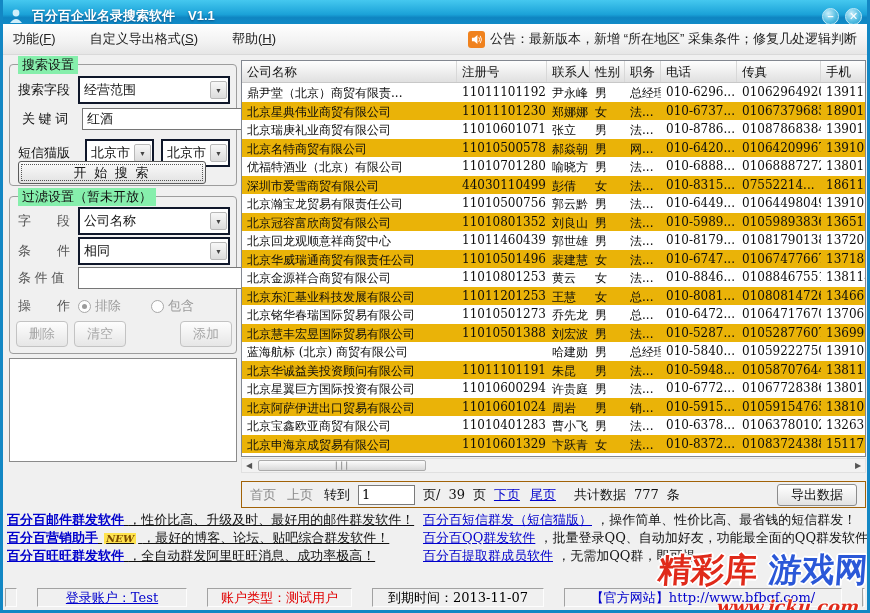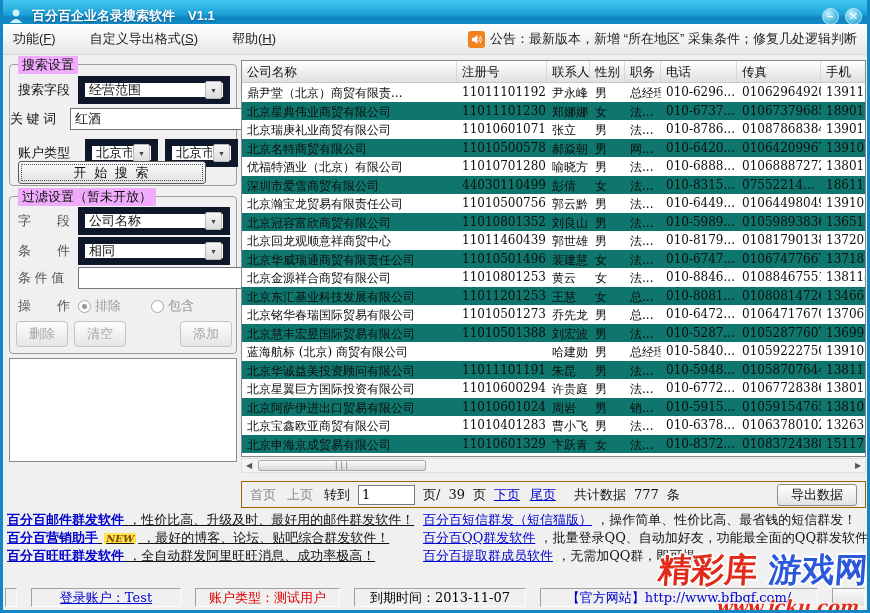--- a/index.html
+++ b/index.html
@@ -32,7 +32,7 @@
 
   
   .groupbox { position:absolute; border:1px solid #9d9d9d; border-radius:4px; background:#f0f0f0; }
-  .gb-legend { position:absolute; top:-9px; left:8px; background:#f0abfc; padding:0 4px;
+  .gb-legend { position:absolute; top:-9px; left:8px; background:#86efac; padding:0 4px;
     font-size:13px; color:#111; }
   .frow { position:absolute; display:flex; align-items:center; }
   .flabel { font-size:13px; color:#111; width:60px; flex:none; }

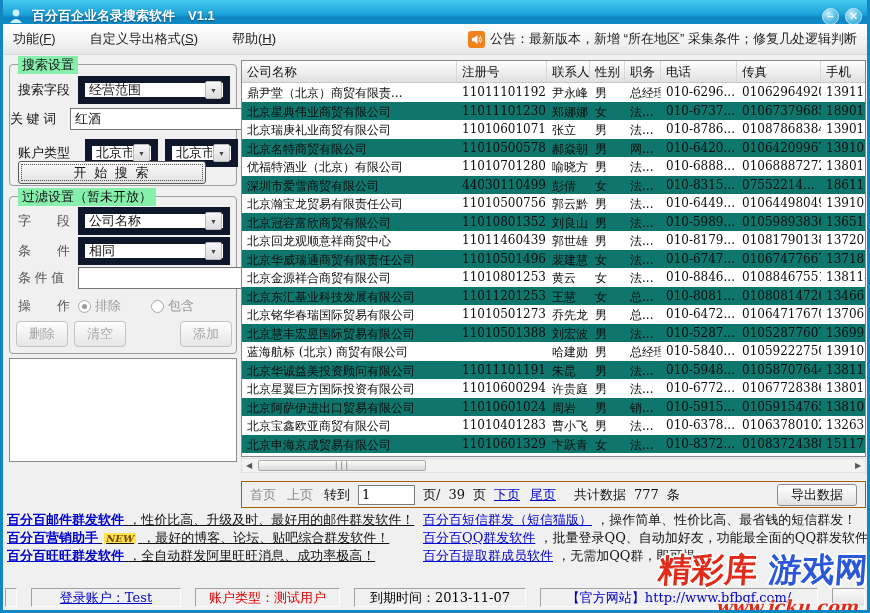--- a/index.html
+++ b/index.html
@@ -37,7 +37,7 @@
   .frow { position:absolute; display:flex; align-items:center; }
   .flabel { font-size:13px; color:#111; width:60px; flex:none; }
   .flabel.dim { color:#555; }
-  .combo { height:28px; background:#fff; border:7px solid #0f172a; display:flex; align-items:center; position:relative; }
+  .combo { height:28px; background:#fff; border:2px solid #0f172a; display:flex; align-items:center; position:relative; }
   .combo .val { font-size:13px; color:#111; padding-left:4px; flex:1; overflow:hidden; white-space:nowrap; }
   .combo .arrowbox { width:17px; height:18px; margin:1px; background:linear-gradient(#f7f7f7,#dcdcdc);
     border:1px solid #b8b8b8; border-radius:2px; display:flex; align-items:center; justify-content:center;

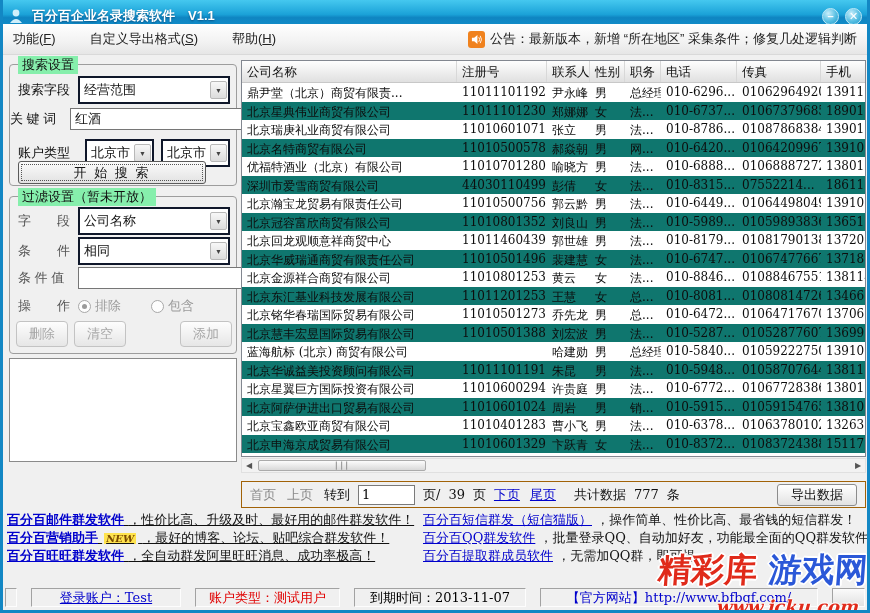--- a/index.html
+++ b/index.html
@@ -165,7 +165,7 @@
         <span class="arrowbox">▼</span>
       </div>
     </div>
-    <div class="frow" style="left:0; top:43px; width:212px;">
+    <div class="frow" style="left:12px; top:43px; width:212px;">
       <span class="flabel">关 键 词</span>
       <input class="tinput" style="flex: 1 1 0%;" value="红酒">
     </div>

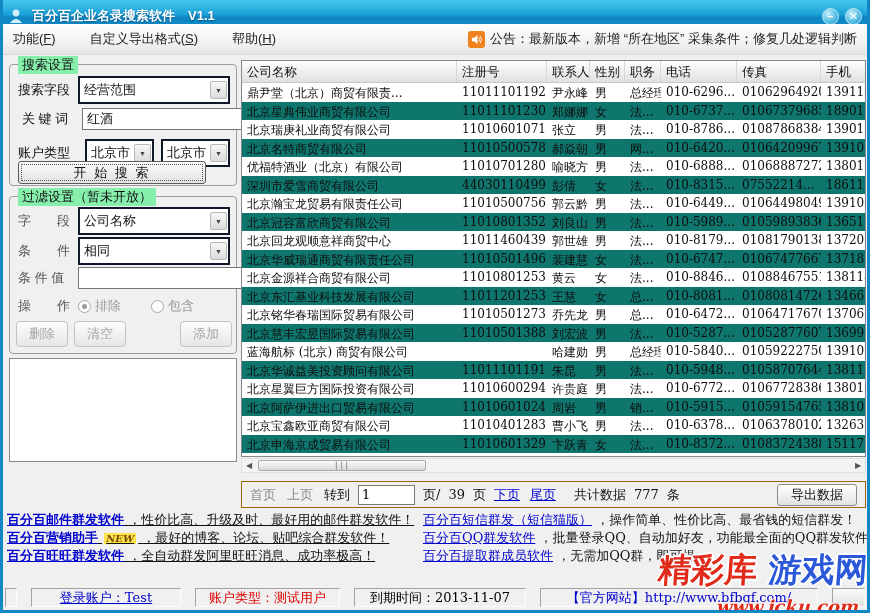--- a/index.html
+++ b/index.html
@@ -63,7 +63,7 @@
     white-space:nowrap; overflow:hidden; flex:none; }
   .tbody { font-family:"DejaVu Serif","Liberation Serif",serif; }
   .tr { display:flex; height:18.5px; background:#fff; }
-  .tr.alt { background:#0f766e; }
+  .tr.alt { background:#eab308; }
   .td { font-size:12px; color:#0d0d0d; padding:2px 0 0 5px; white-space:nowrap; overflow:hidden; flex:none; }
   .col0{width:215px}.col1{width:90px}.col2{width:43px}.col3{width:35px}
   .col4{width:36px}.col5{width:76px}.col6{width:84px}.col7{width:70px}

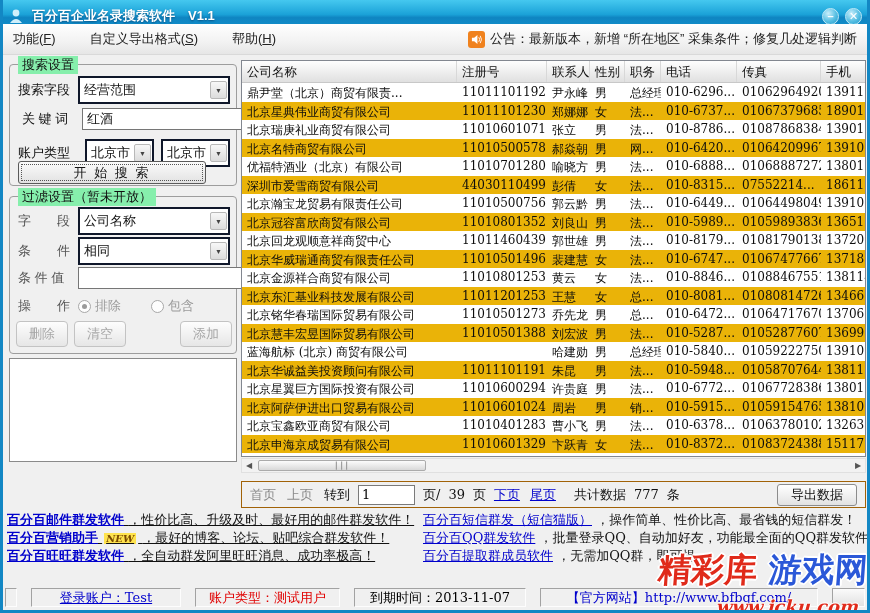--- a/index.html
+++ b/index.html
@@ -170,7 +170,7 @@
       <input class="tinput" style="flex: 1 1 0%;" value="红酒">
     </div>
     <div class="frow" style="left:8px; top:74px; width:212px; gap:7px;">
-      <span class="flabel">账户类型</span>
+      <span class="flabel">短信猫版</span>
       <div class="combo" style="width:73px;">
         <span class="val">北京市</span>
         <span class="arrowbox">▼</span>

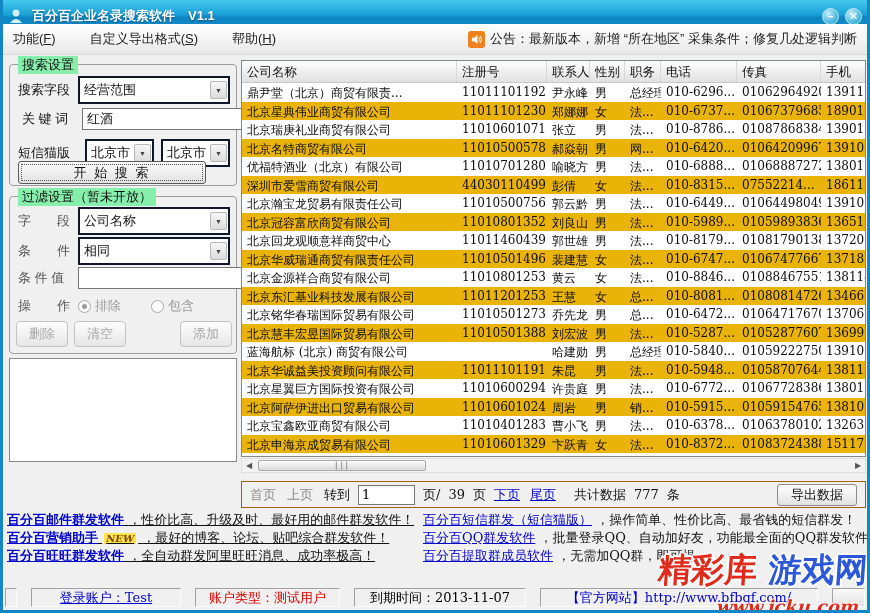--- a/index.html
+++ b/index.html
@@ -103,7 +103,7 @@
 
   
   .statusbar { position:absolute; left:0px; top:585px; width:864px; height:25px;
-    background:#f0f0f0; display:flex; gap:14px; padding:3px 2px 0 2px;
+    background:#f0f0f0; display:flex; gap:20px; padding:3px 2px 0 2px;
     font-family:"DejaVu Serif","Liberation Serif",serif; font-size:13px; }
   .scell { height:19px; border:1px solid; border-color:#a2a2a2 #fdfdfd #fdfdfd #a2a2a2;
     display:flex; align-items:center; justify-content:center; white-space:nowrap; overflow:hidden; }

